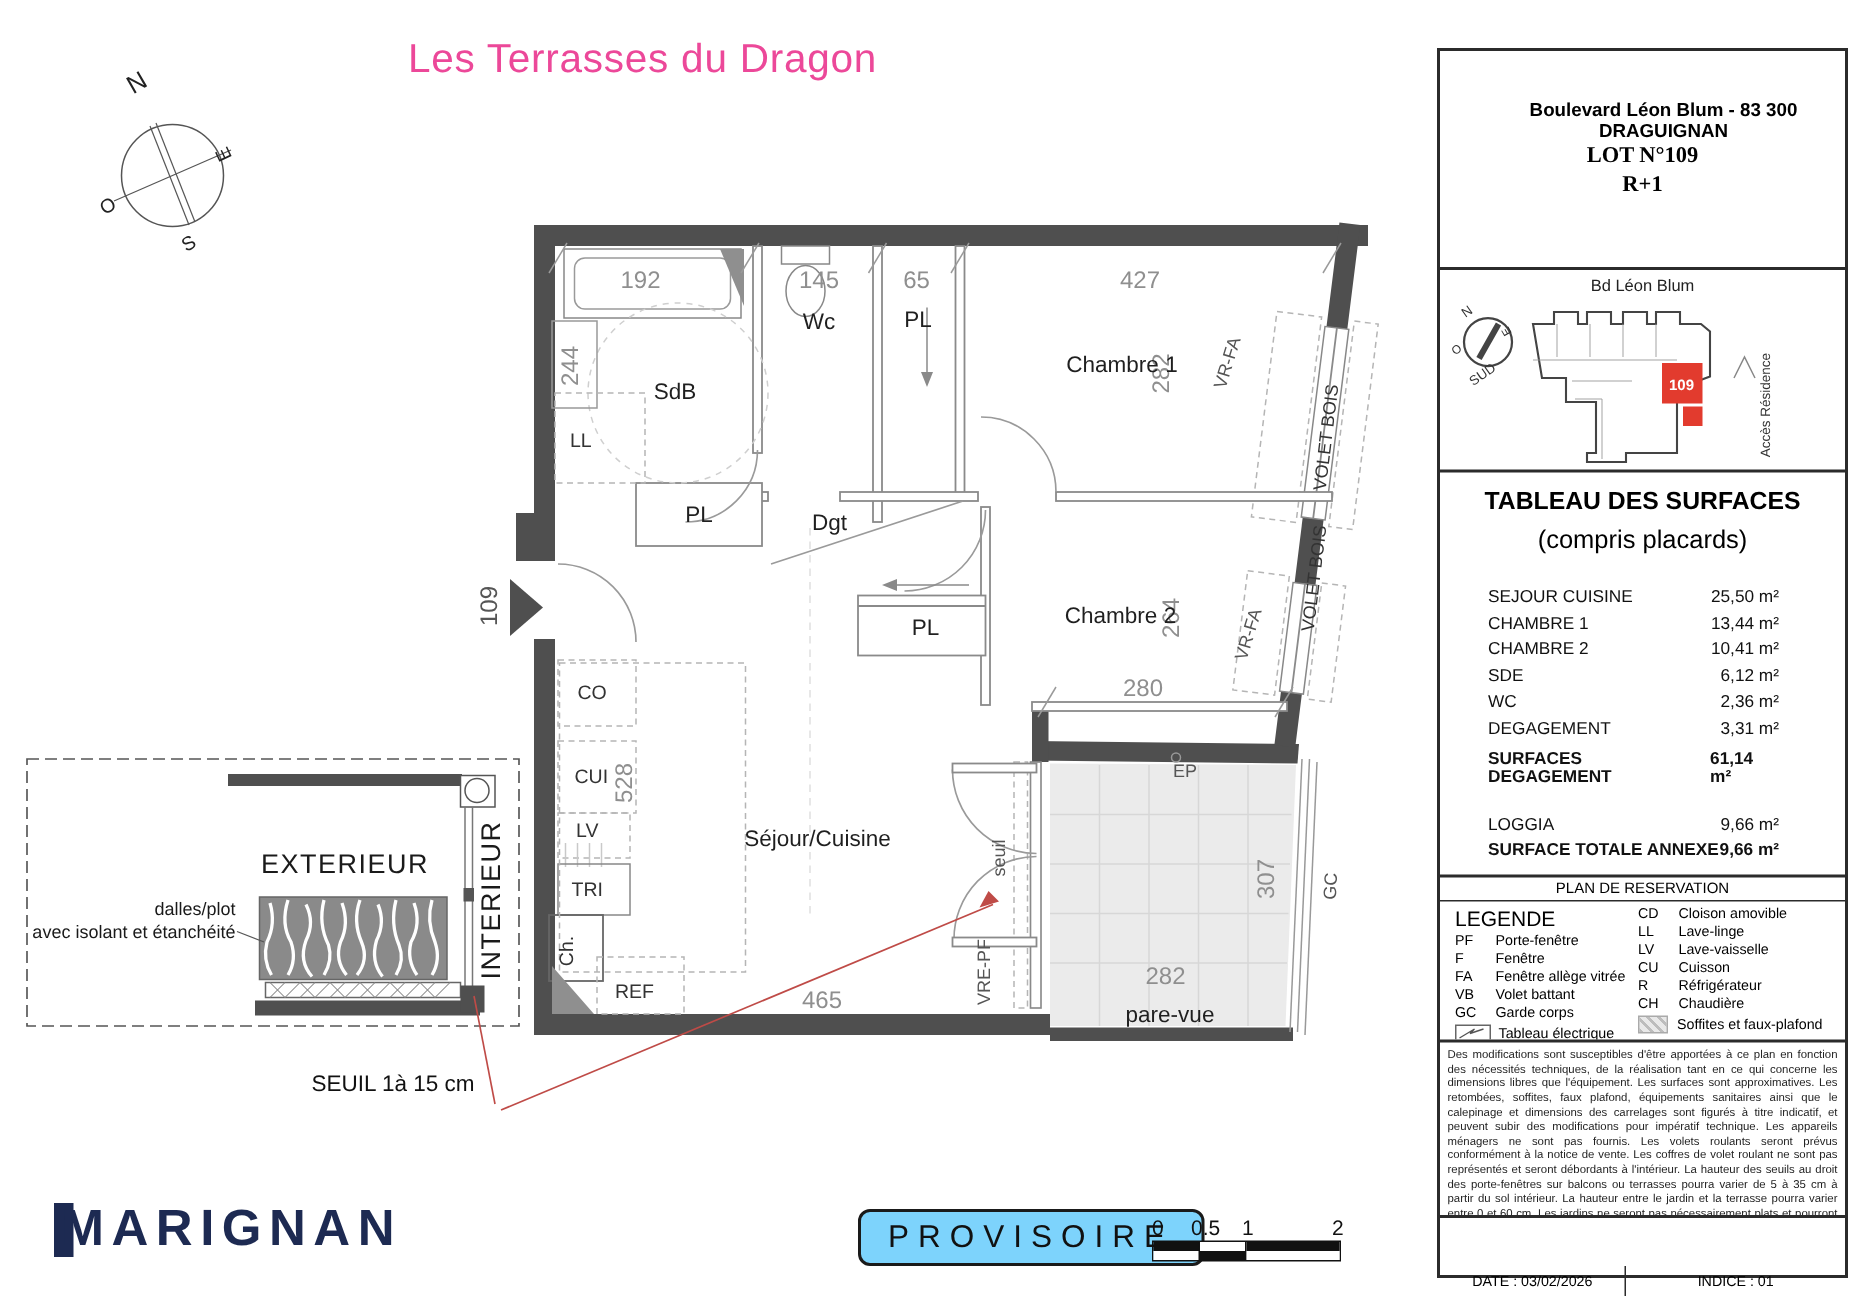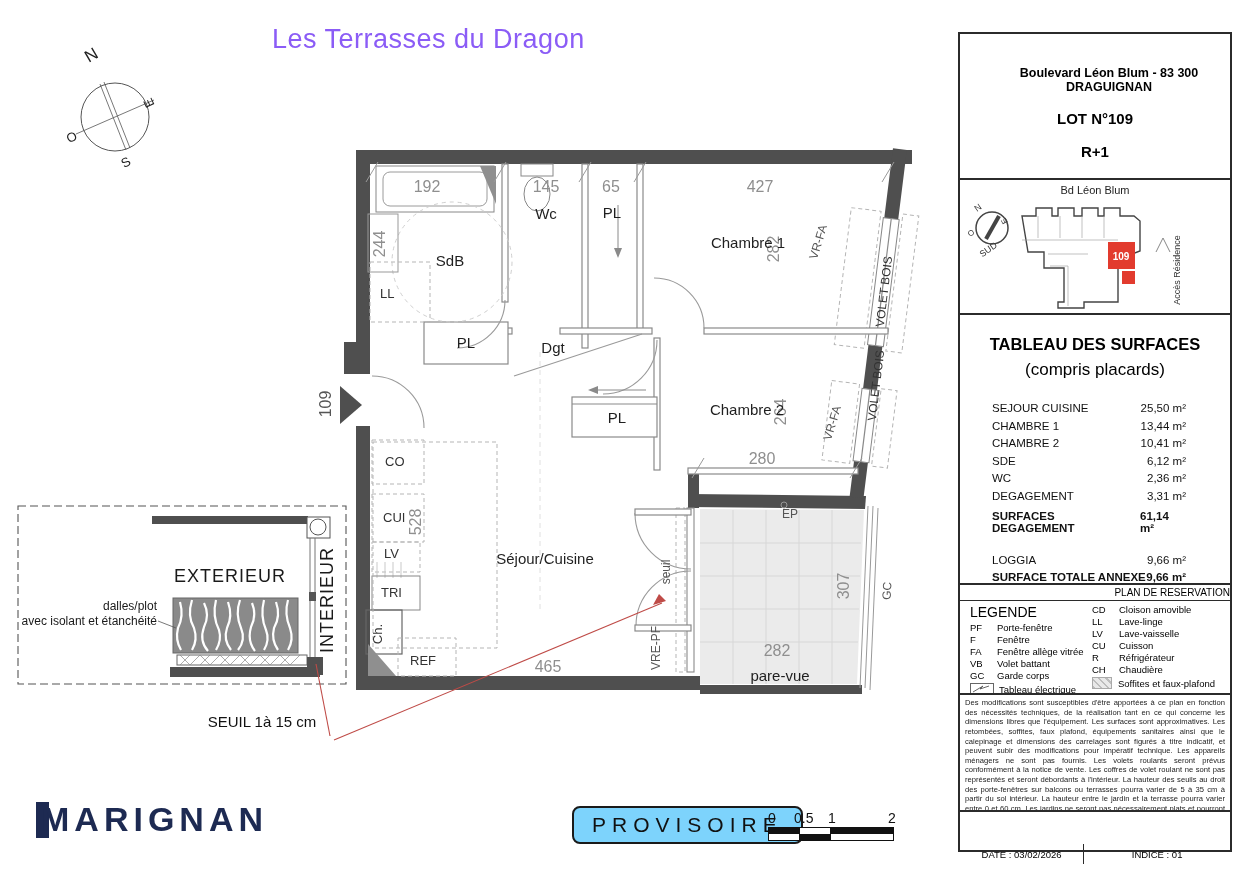--- a/index.html
+++ b/index.html
@@ -5,7 +5,7 @@
   html,body{margin:0;padding:0;background:#fff;}
   body{width:1240px;height:876px;position:relative;font-family:"Liberation Sans",sans-serif;overflow:hidden;}
   svg text{font-family:"Liberation Sans",sans-serif;}
-  .page-title{position:absolute;left:272px;top:24px;font-size:27px;color:#8b5cf6;letter-spacing:0.5px;}
+  .page-title{position:absolute;left:272px;top:24px;font-size:27px;color:#ec4899;letter-spacing:0.5px;}
   
   #plansvg{position:absolute;left:0;top:0;}
   .wall{fill:#4f4f4f;stroke:none;}

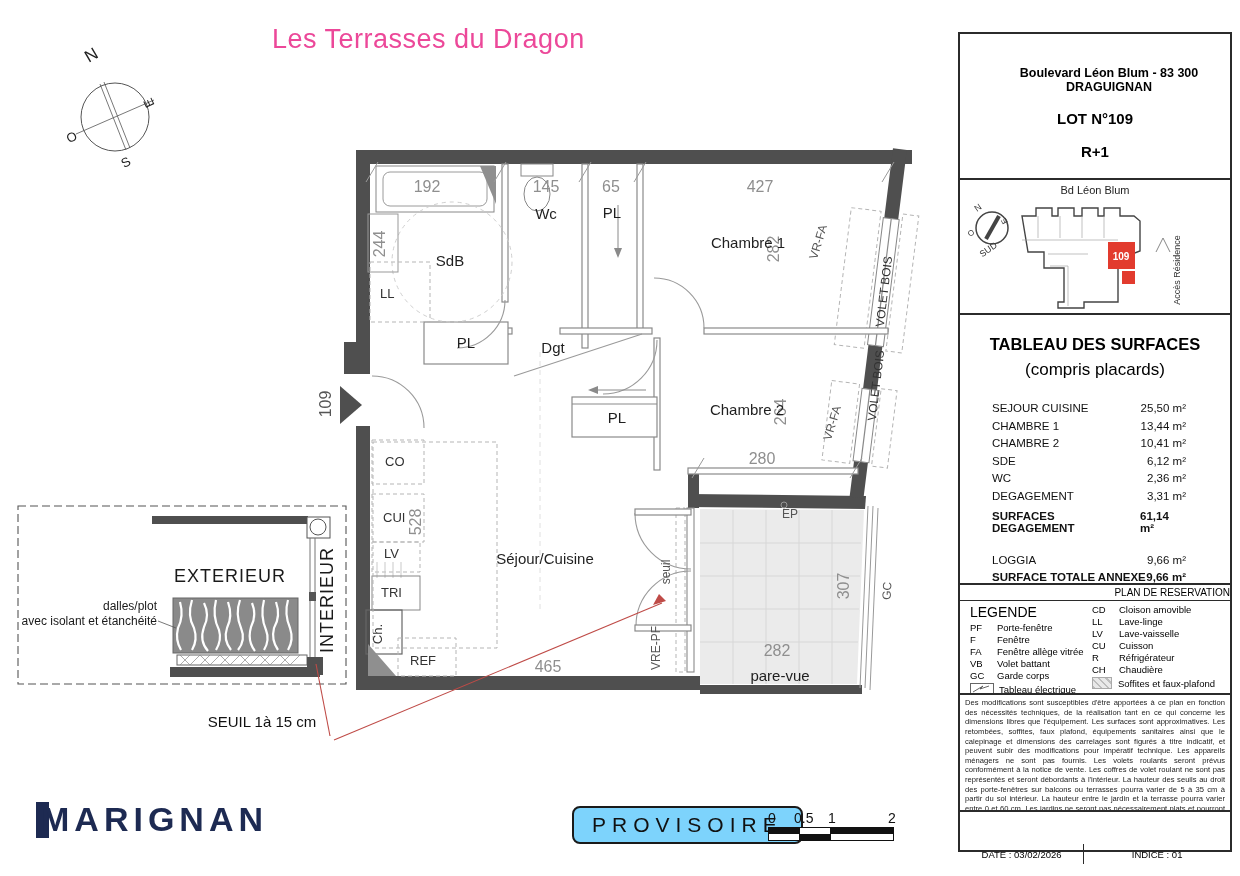--- a/index.html
+++ b/index.html
@@ -28,7 +28,7 @@
   .p-head{height:146px;text-align:center;}
   .p-address{font-weight:bold;font-size:12.5px;margin-top:32px;padding-left:28px;}
   .p-apt{font-weight:bold;font-size:16px;margin-top:24px;}
-  .p-lot,.p-floor{font-weight:bold;font-size:15px;margin-top:16px;}
+  .p-lot,.p-floor{font-weight:bold;font-size:15px;margin-top:2px;font-family:Liberation Serif, serif;}
   .p-map{height:135px;position:relative;}
   .p-surf{height:270px;}
   .surf-title{font-weight:bold;font-size:16.5px;text-align:center;margin-top:20px;}

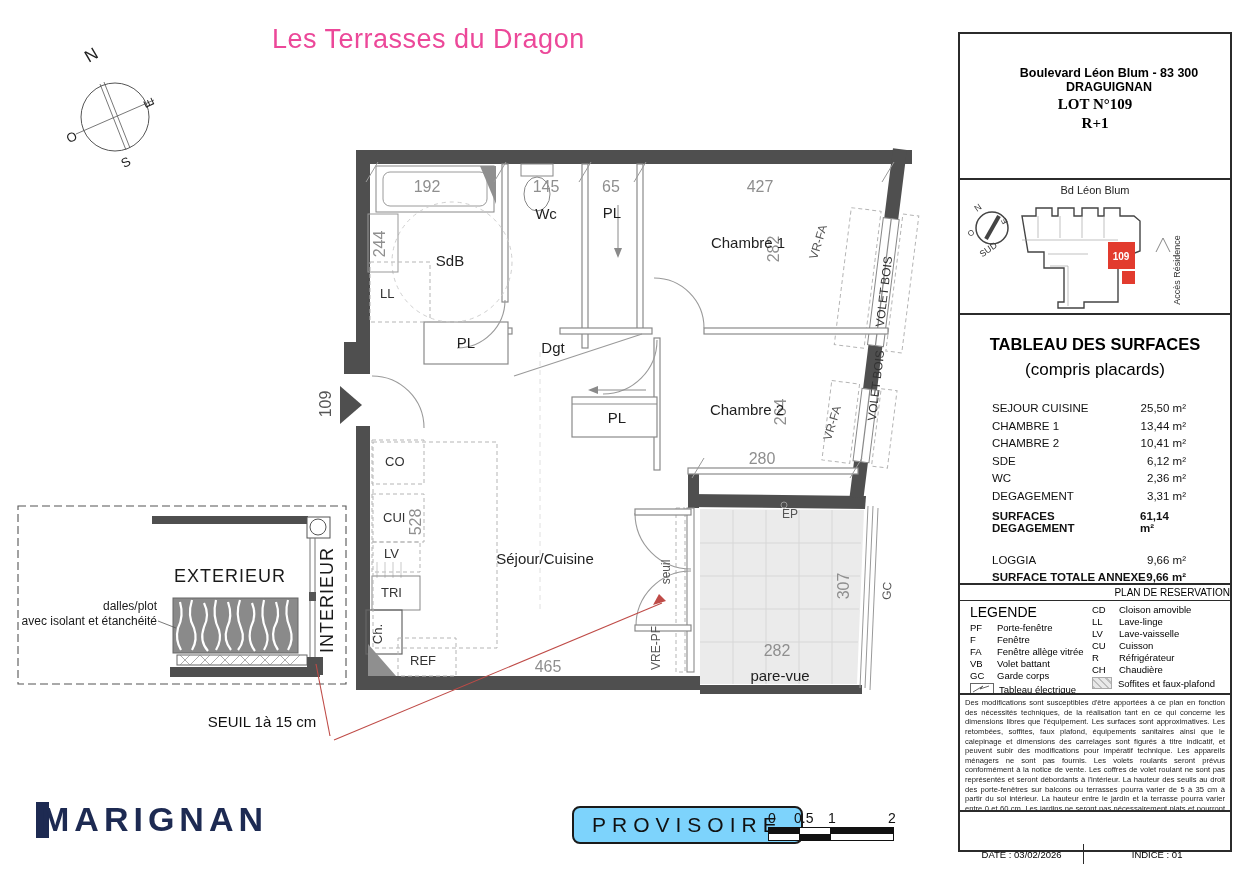--- a/index.html
+++ b/index.html
@@ -31,7 +31,7 @@
   .p-lot,.p-floor{font-weight:bold;font-size:15px;margin-top:2px;font-family:Liberation Serif, serif;}
   .p-map{height:135px;position:relative;}
   .p-surf{height:270px;}
-  .surf-title{font-weight:bold;font-size:16.5px;text-align:center;margin-top:20px;}
+  .surf-title{font-weight:bold;font-size:16.5px;text-align:center;margin-top:10px;}
   .surf-sub{font-size:17px;text-align:center;margin-top:6px;}
   .surf-rows{margin-top:22px;}
   .srow{display:flex;justify-content:space-between;padding:0 44px 0 32px;font-size:11.5px;margin-bottom:5.5px;color:#111;}

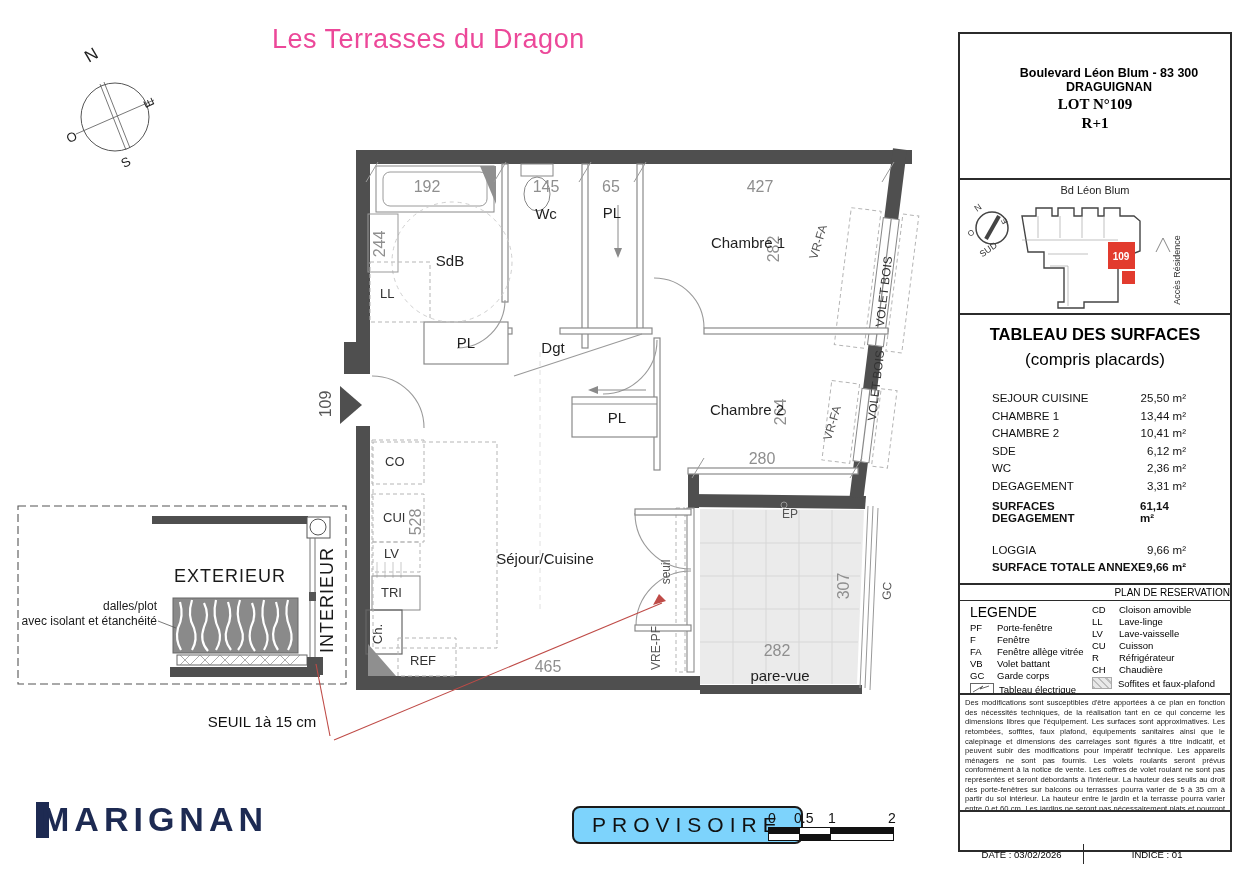--- a/index.html
+++ b/index.html
@@ -38,7 +38,7 @@
   .srow.bold{font-weight:bold;margin-top:8px;}
   .srow.gap{margin-top:20px;}
   .p-res{height:110px;font-size:9.5px;}
-  .res-title{border-bottom:1.5px solid #2b2b2b;text-align:right;font-size:10px;padding:2px 0;}
+  .res-title{border-bottom:1.5px solid #2b2b2b;text-align:center;font-size:10px;padding:2px 0;}
   .leg{display:flex;padding:3px 6px 0 10px;}
   .leg .c1{width:122px;}
   .leg .c2{flex:1;}

